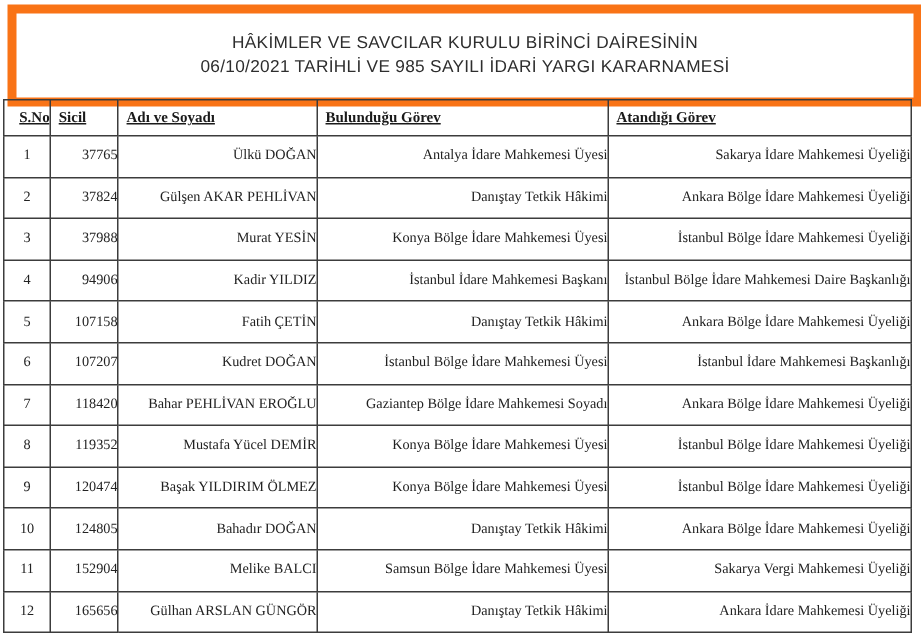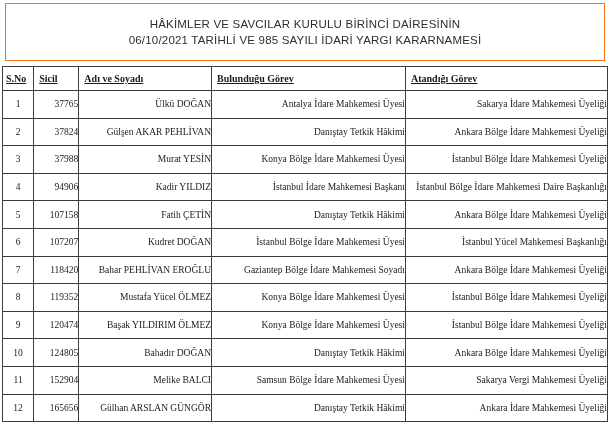--- a/index.html
+++ b/index.html
@@ -21,7 +21,7 @@
     top: 3px;
     width: 598px;
     height: 56px;
-    border: 1px solid #f97316;
+    border: 6px solid #f97316;
     display: flex;
     flex-direction: column;
     align-items: center;

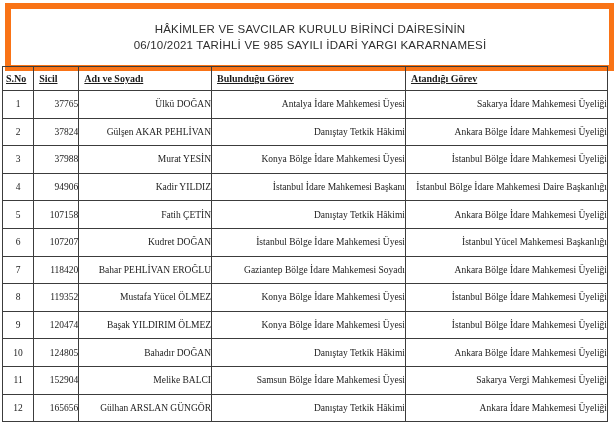--- a/index.html
+++ b/index.html
@@ -62,7 +62,7 @@
     padding: 0 0 0 5px;
     color: #1a1a1a;
   }
-  .decree-table thead th.col-sno { padding-left: 3px; }
+  .decree-table thead th.col-sno { padding-left: 3px; text-align: right; }
   .decree-table tbody td {
     height: 26.6px;
     font-size: 9.5px;

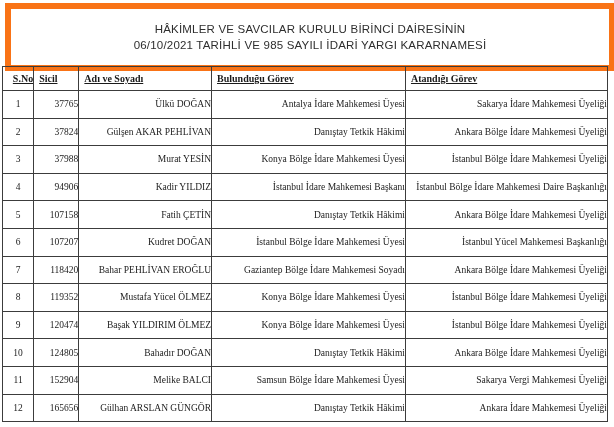--- a/index.html
+++ b/index.html
@@ -147,7 +147,7 @@
         <td class="cell-sicil">107207</td>
         <td class="cell-name">Kudret DOĞAN</td>
         <td class="cell-current">İstanbul Bölge İdare Mahkemesi Üyesi</td>
-        <td class="cell-assigned">İstanbul Yücel Mahkemesi Başkanlığı</td>
+        <td class="cell-assigned">İstanbul İdare Mahkemesi Başkanlığı</td>
       </tr>
       <tr>
         <td class="cell-sno">7</td>

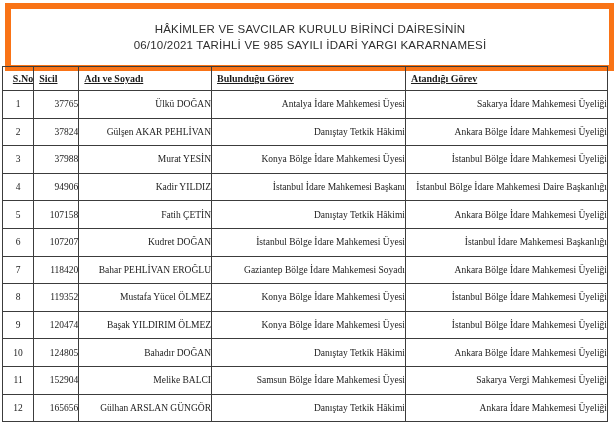--- a/index.html
+++ b/index.html
@@ -159,7 +159,7 @@
       <tr>
         <td class="cell-sno">8</td>
         <td class="cell-sicil">119352</td>
-        <td class="cell-name">Mustafa Yücel ÖLMEZ</td>
+        <td class="cell-name">Mustafa Yücel DEMİR</td>
         <td class="cell-current">Konya Bölge İdare Mahkemesi Üyesi</td>
         <td class="cell-assigned">İstanbul Bölge İdare Mahkemesi Üyeliği</td>
       </tr>

